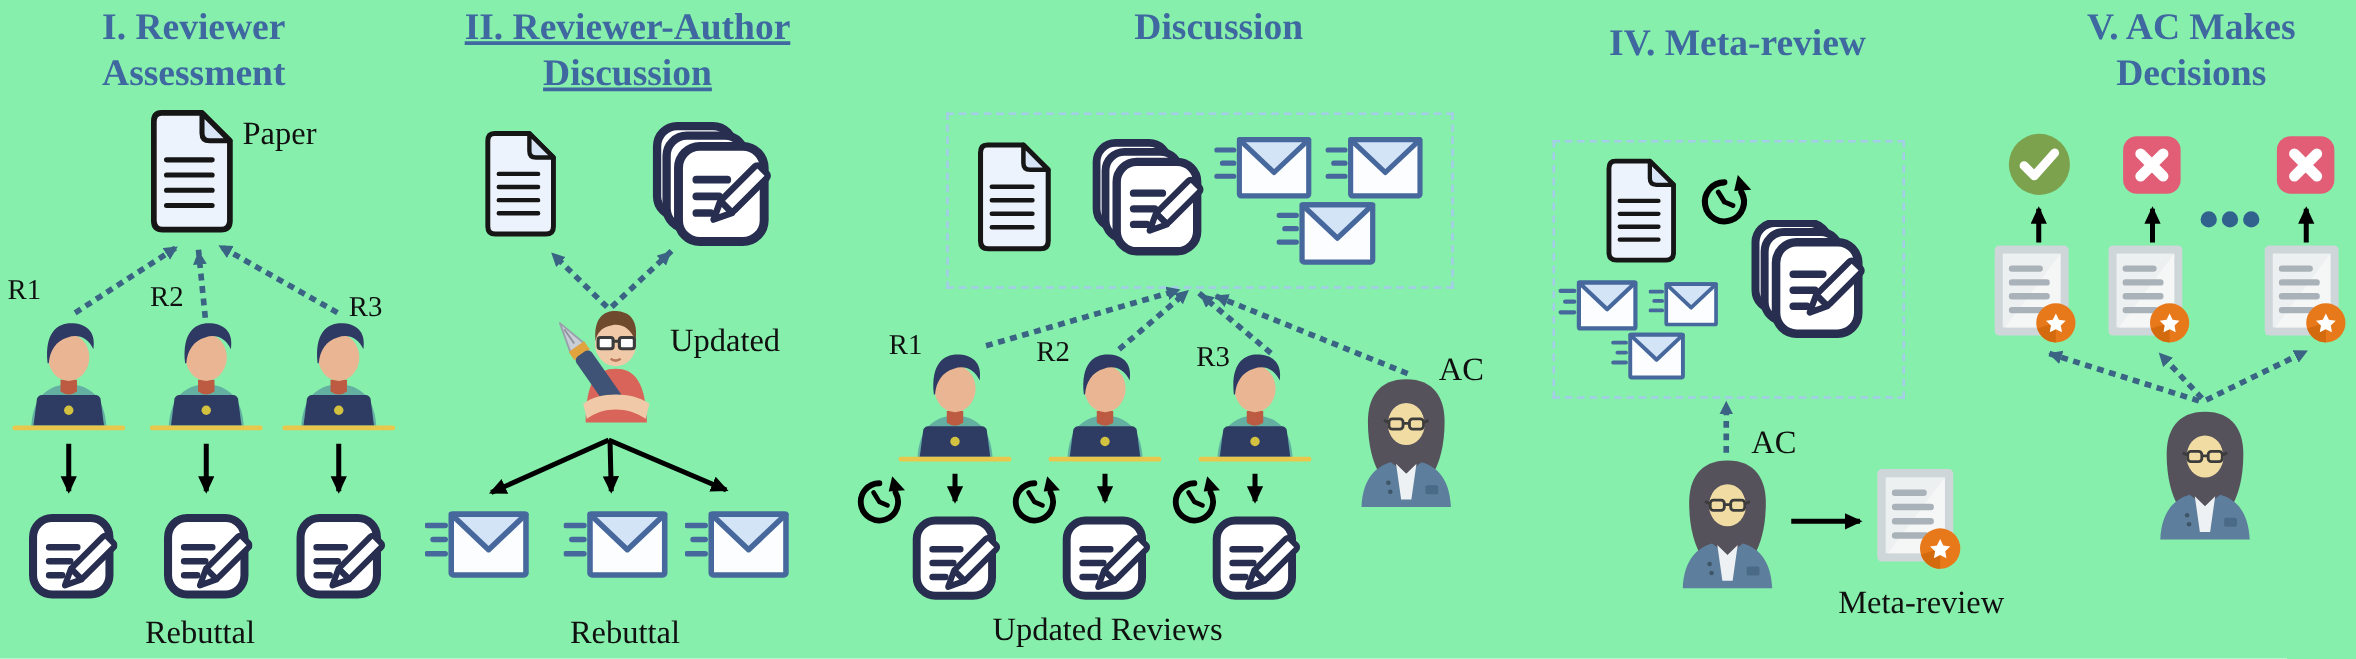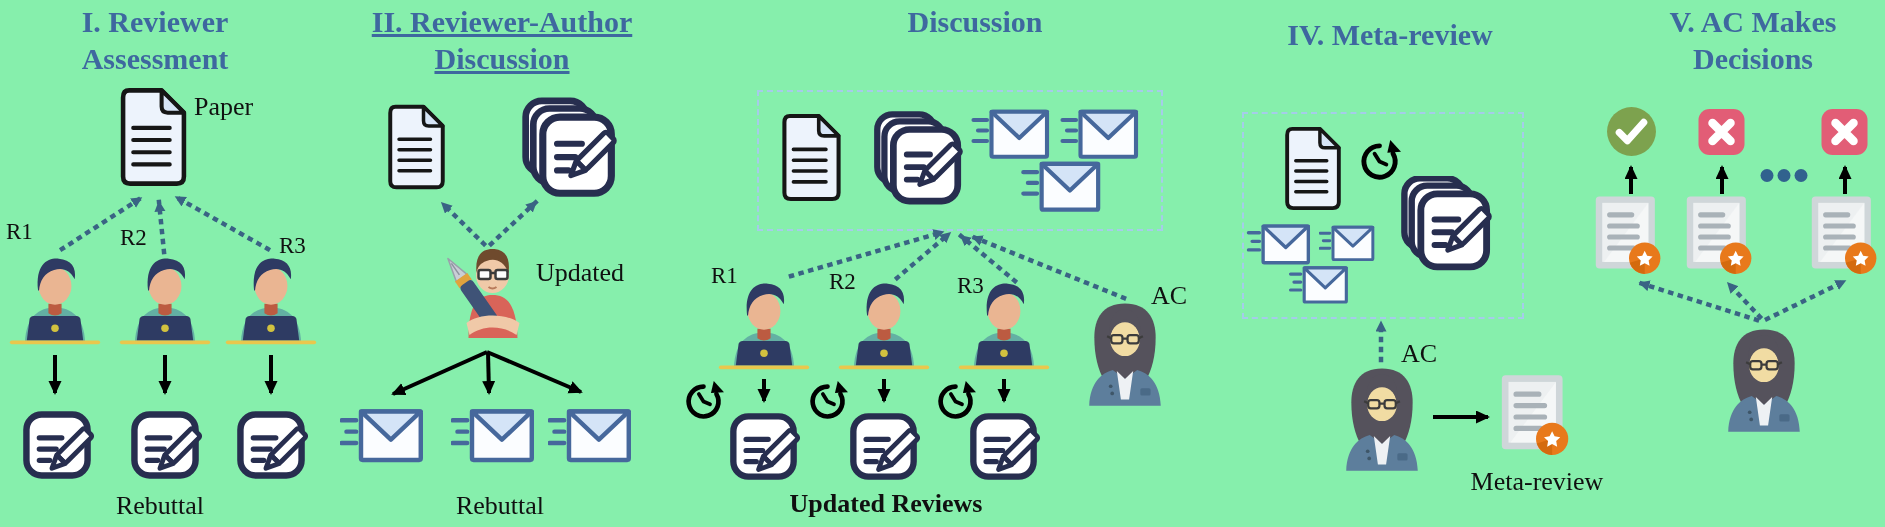--- a/index.html
+++ b/index.html
@@ -268,7 +268,7 @@
   <svg class="ic" style="left:967px;top:406px;width:73px;height:81px;">
       <use href="#sy-review"></use>
     </svg>
-  <div class="lbl c" style="left:786px;top:489px;width:200px;font-weight:bold;">Updated Reviews</div>
+  <div class="lbl c" style="left:786px;top:489px;width:200px;">Updated Reviews</div>
 
   <div class="title" style="left:1230px;top:16px;width:320px;">
     <div>IV. Meta-review</div>

